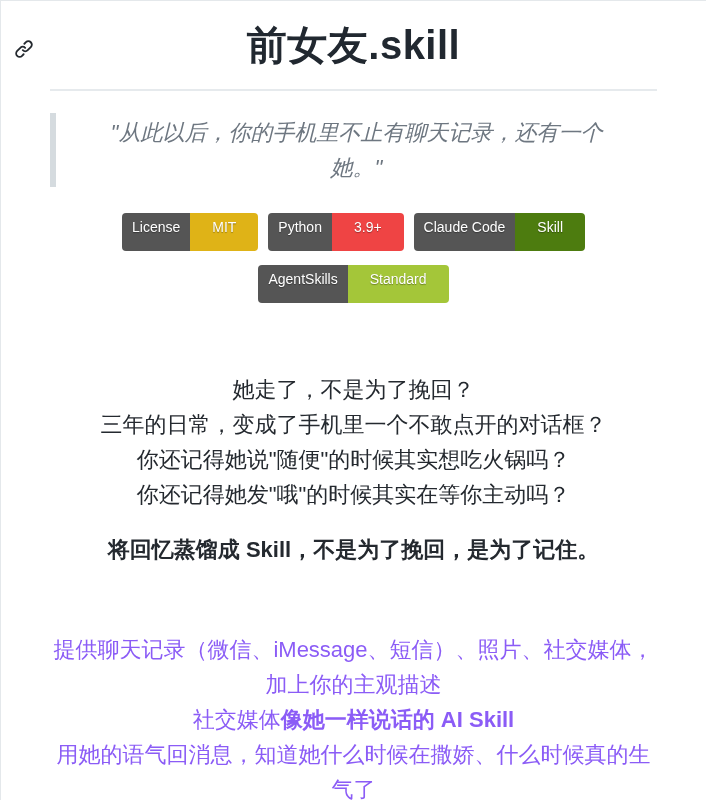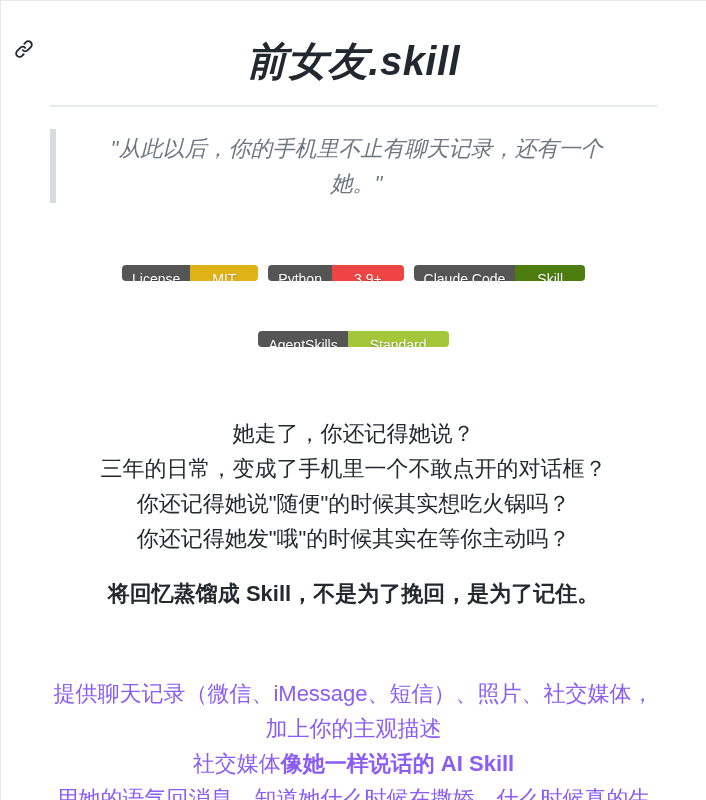--- a/index.html
+++ b/index.html
@@ -17,7 +17,7 @@
   .page { width: 100%; height: 100%; }
 
   
-  .title-row { position: relative; padding-top: 36px; font-style: italic; }
+  .title-row { position: relative; padding-top: 20px; }
   .anchor {
     position: absolute;
     left: 13px;

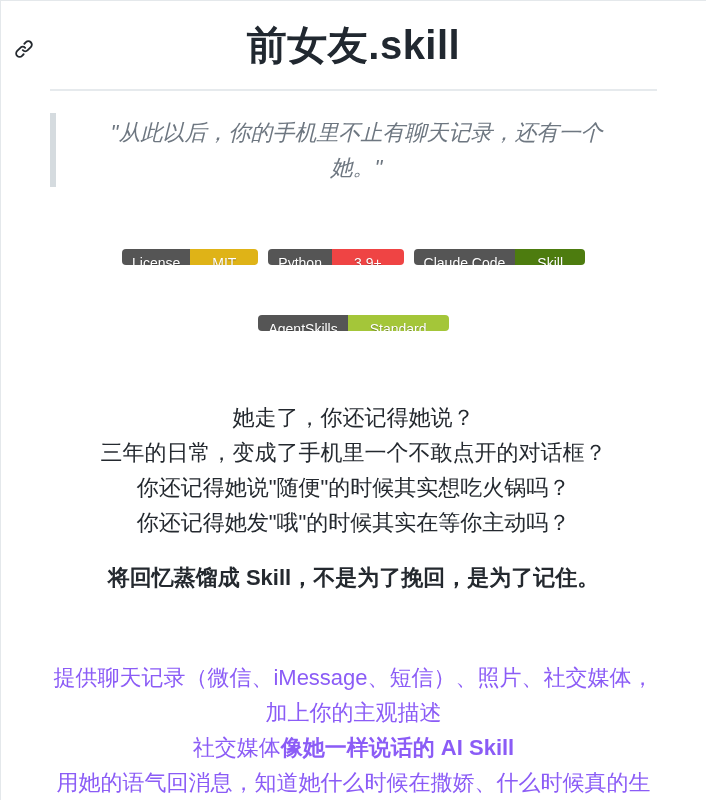--- a/index.html
+++ b/index.html
@@ -72,7 +72,7 @@
   .badges-row-2 { margin-top: 14px; }
   .badge {
     display: inline-flex;
-    height: 16px;
+    height: 38px;
     border-radius: 4px;
     overflow: hidden;
     font-size: 14px;
@@ -80,7 +80,6 @@
     color: #ffffff;
     text-shadow: 0 1px 1px rgba(0,0,0,0.35);
     white-space: nowrap;
-    margin-top: 36px;
   }
   .badge-label {
     background: #555555;

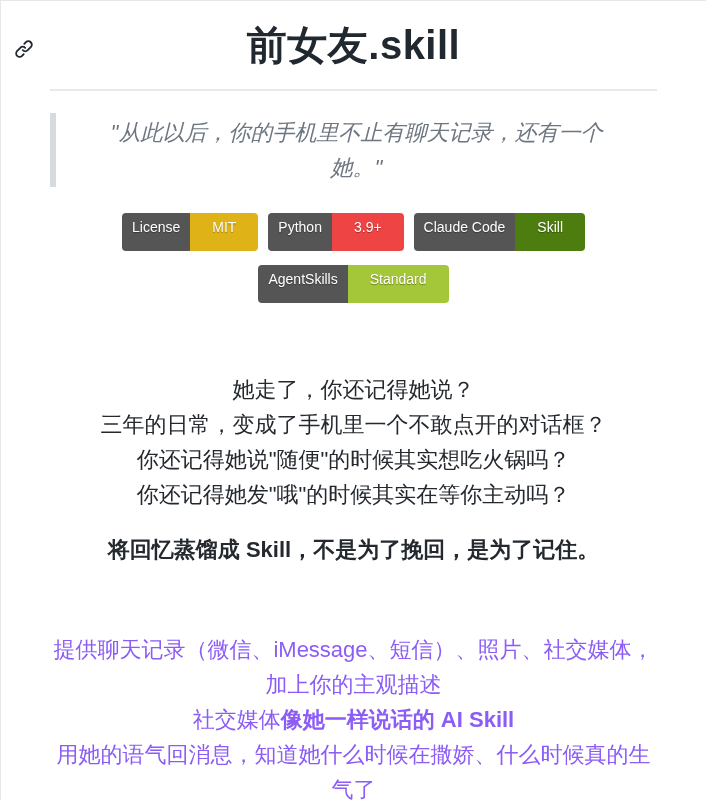--- a/index.html
+++ b/index.html
@@ -159,7 +159,7 @@
   </div>
 
   <p class="intro-paragraph">
-    <span>她走了，你还记得她说？</span><br>
+    <span>她走了，不是为了挽回？</span><br>
     <span>三年的日常，变成了手机里一个不敢点开的对话框？</span><br>
     <span>你还记得她说"随便"的时候其实想吃火锅吗？</span><br>
     <span>你还记得她发"哦"的时候其实在等你主动吗？</span>

